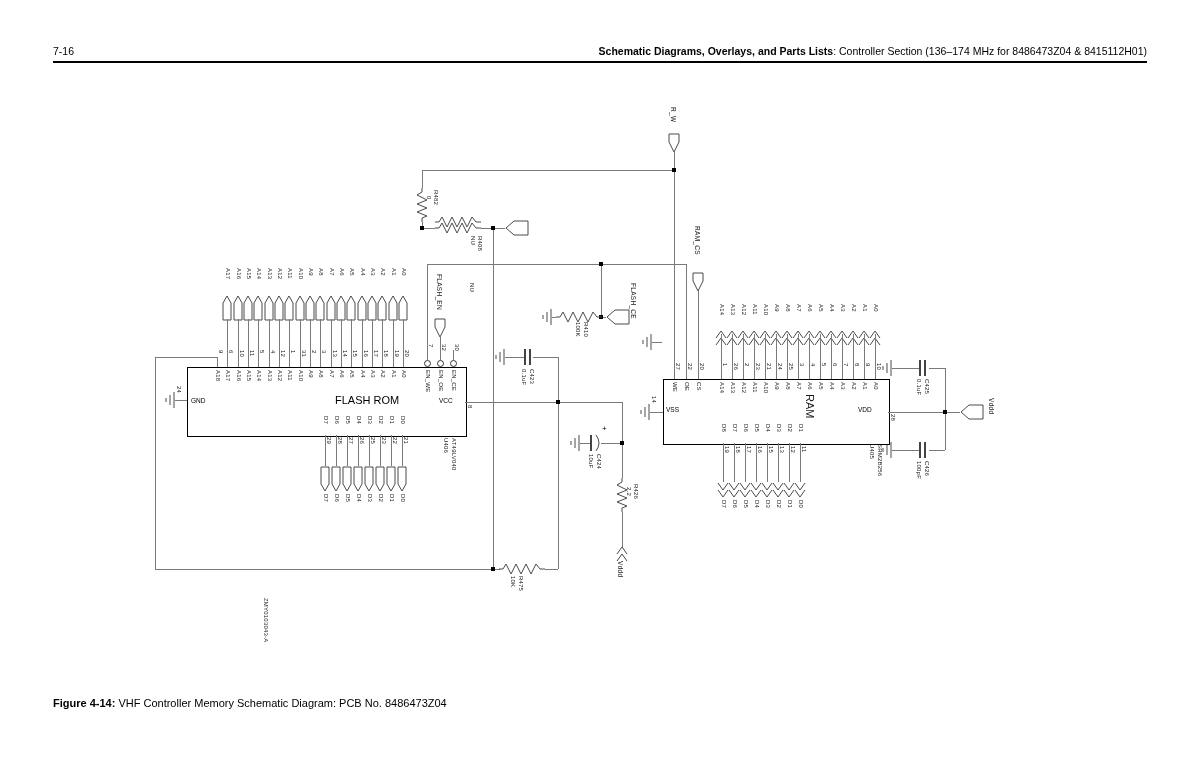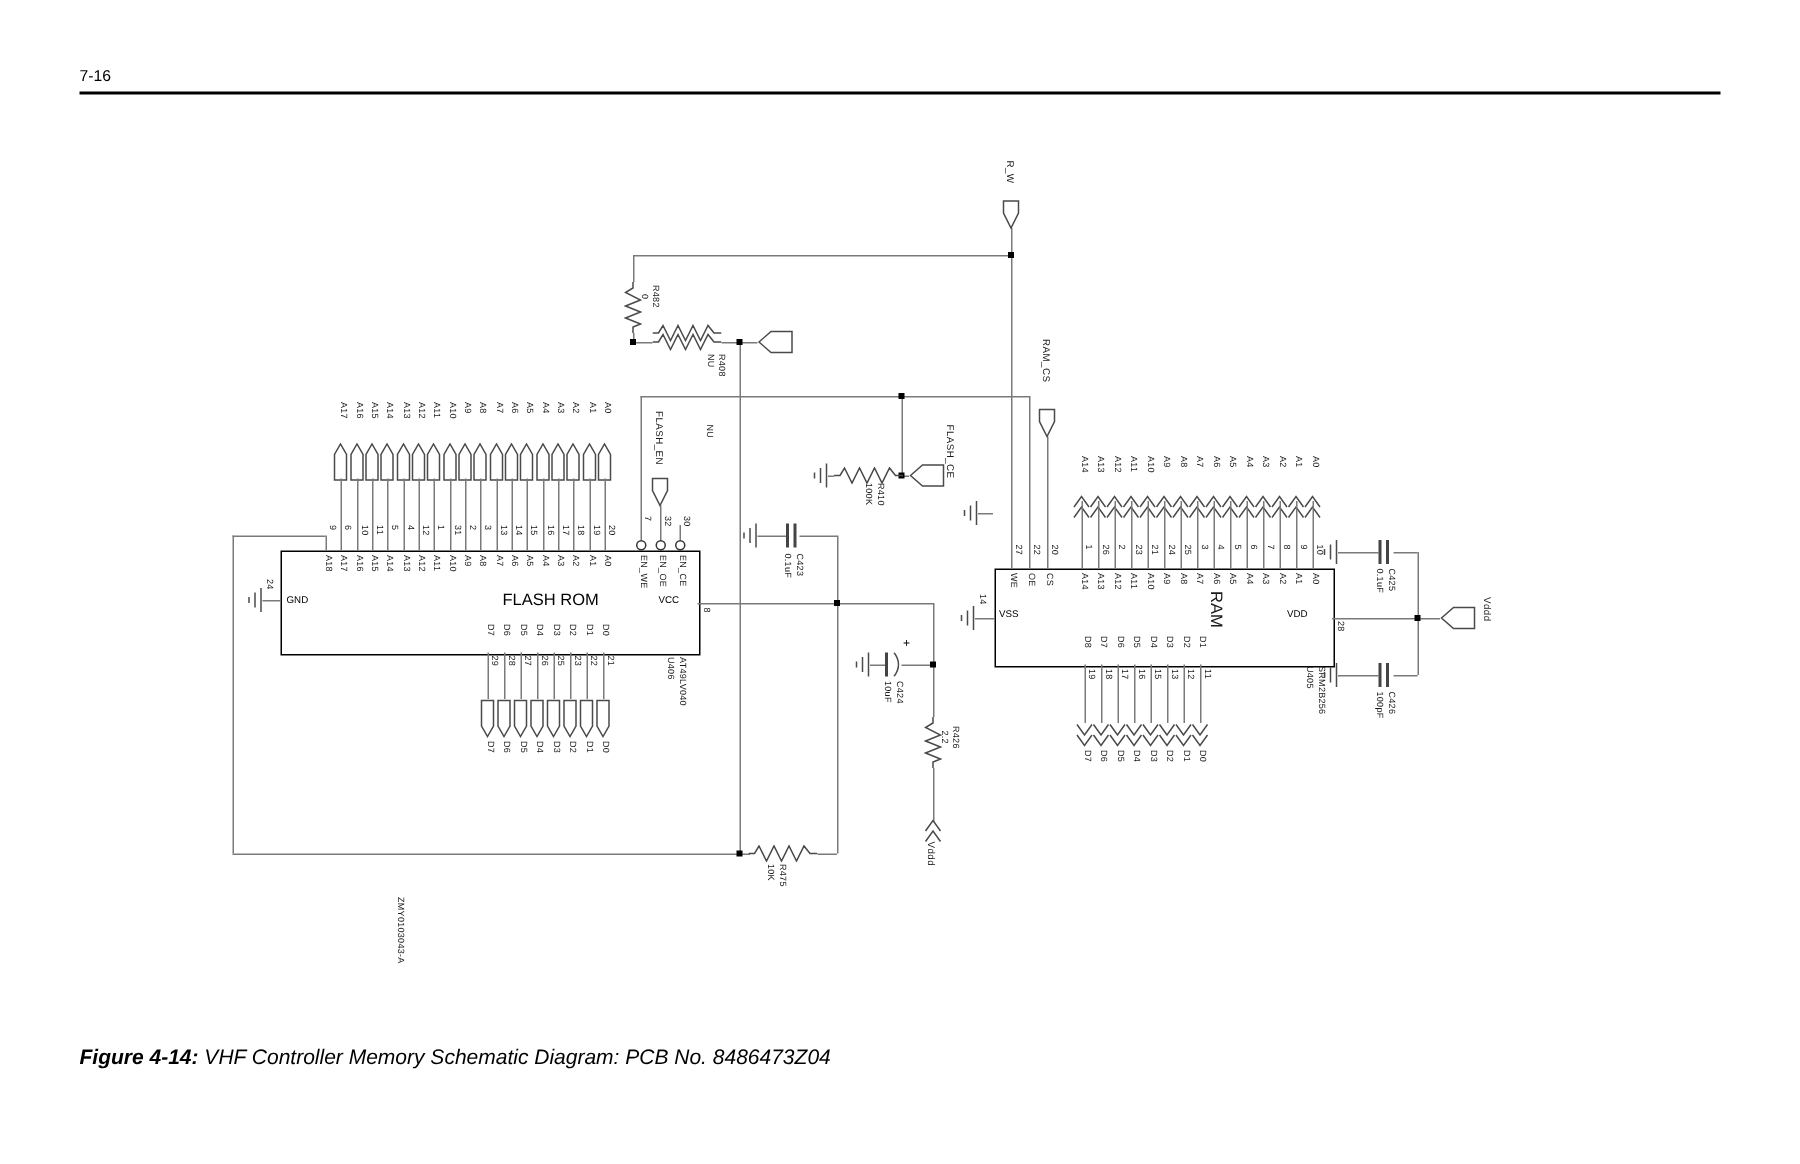--- a/index.html
+++ b/index.html
@@ -25,6 +25,9 @@
 <div id="page">
 
   <div class="htext" style="left:53px;top:46px;font-size:10.5px;">7-16</div>
+  <div class="htext" style="right:53px;top:46px;font-size:10.5px;">
+    <b>Schematic Diagrams, Overlays, and Parts Lists</b><span>: Controller Section (136–174 MHz for 8486473Z04 &amp; 8415112H01)</span>
+  </div>
   <div class="rule" style="left:53px;top:61px;width:1094px;height:2px;"></div>
 
   <div class="htext" style="left:53px;top:697px;font-size:14px;font-style:italic;">

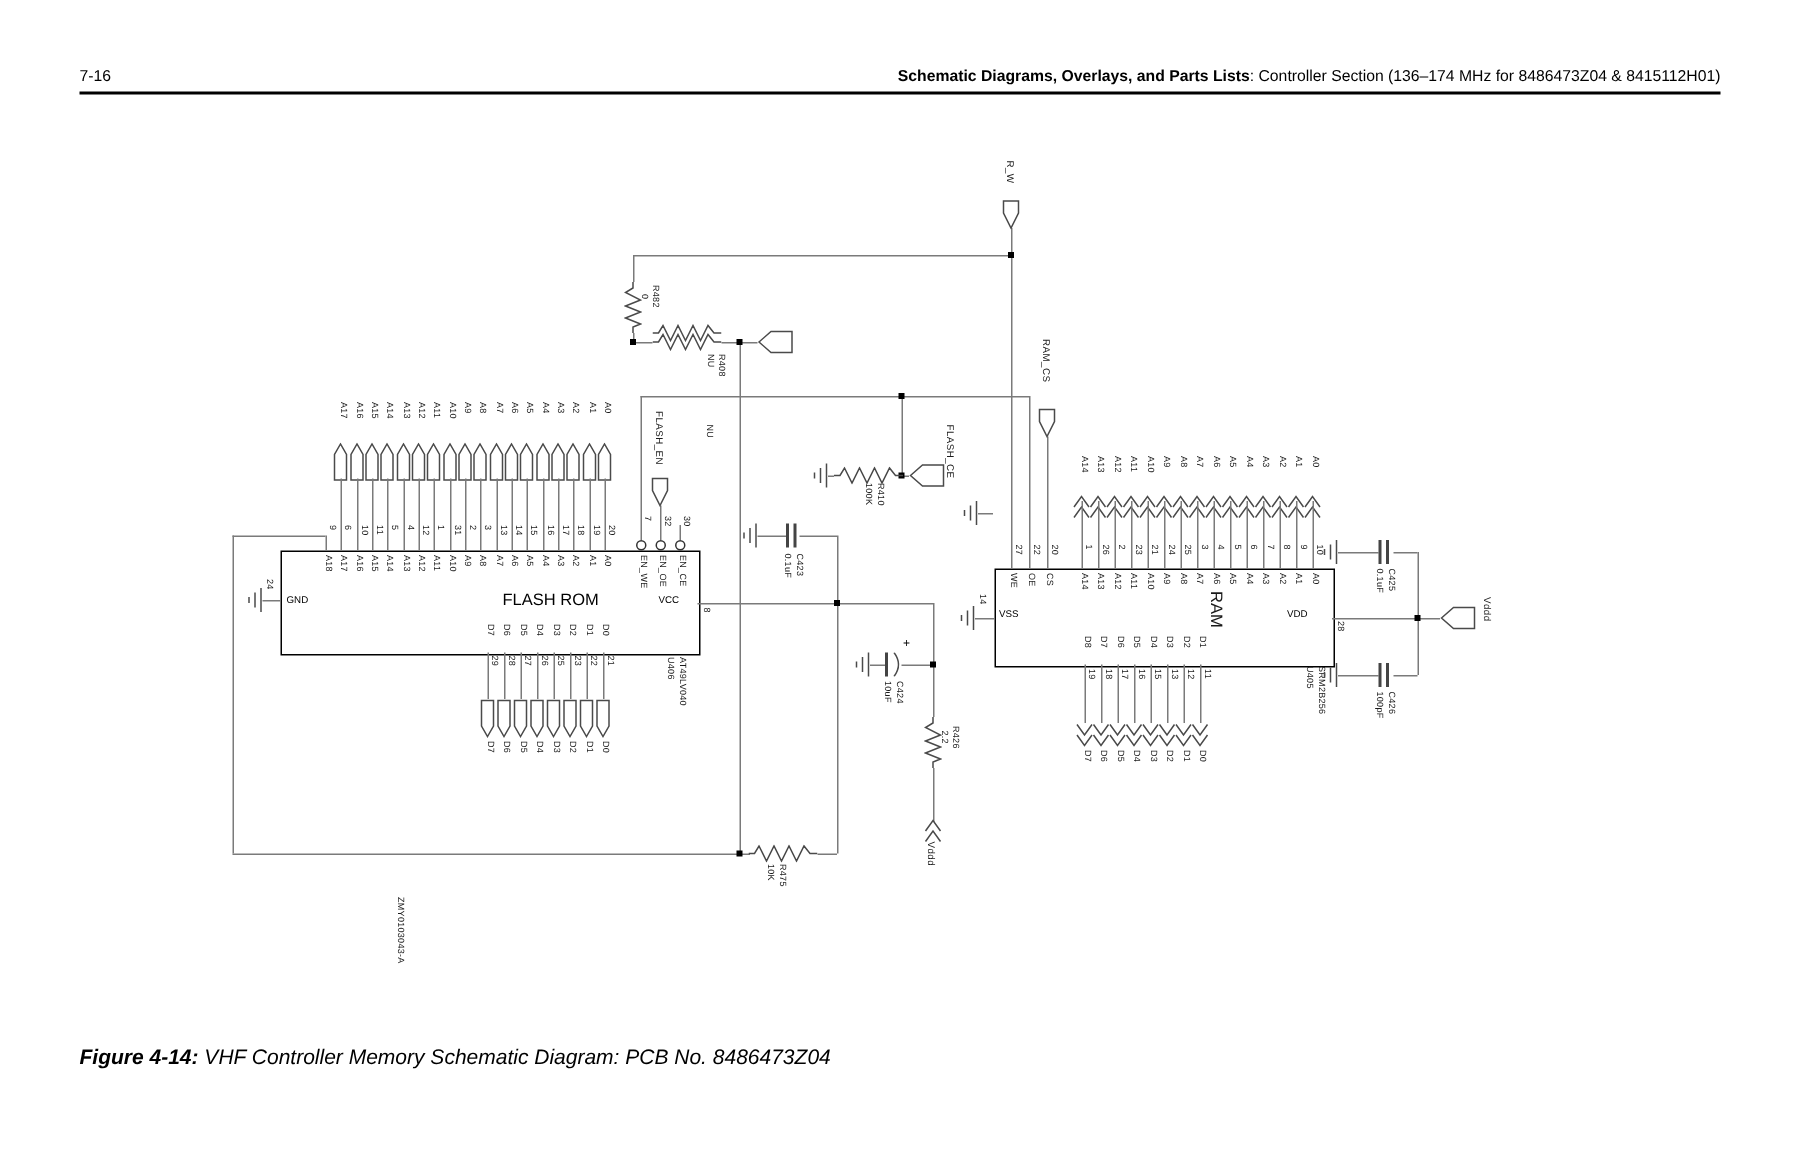--- a/index.html
+++ b/index.html
@@ -30,7 +30,7 @@
   </div>
   <div class="rule" style="left:53px;top:61px;width:1094px;height:2px;"></div>
 
-  <div class="htext" style="left:53px;top:697px;font-size:14px;font-style:italic;">
+  <div class="htext" style="left:53px;top:697px;font-size:11px;">
     <b>Figure 4-14:</b><span> VHF Controller Memory Schematic Diagram: PCB No. 8486473Z04</span>
   </div>
 

